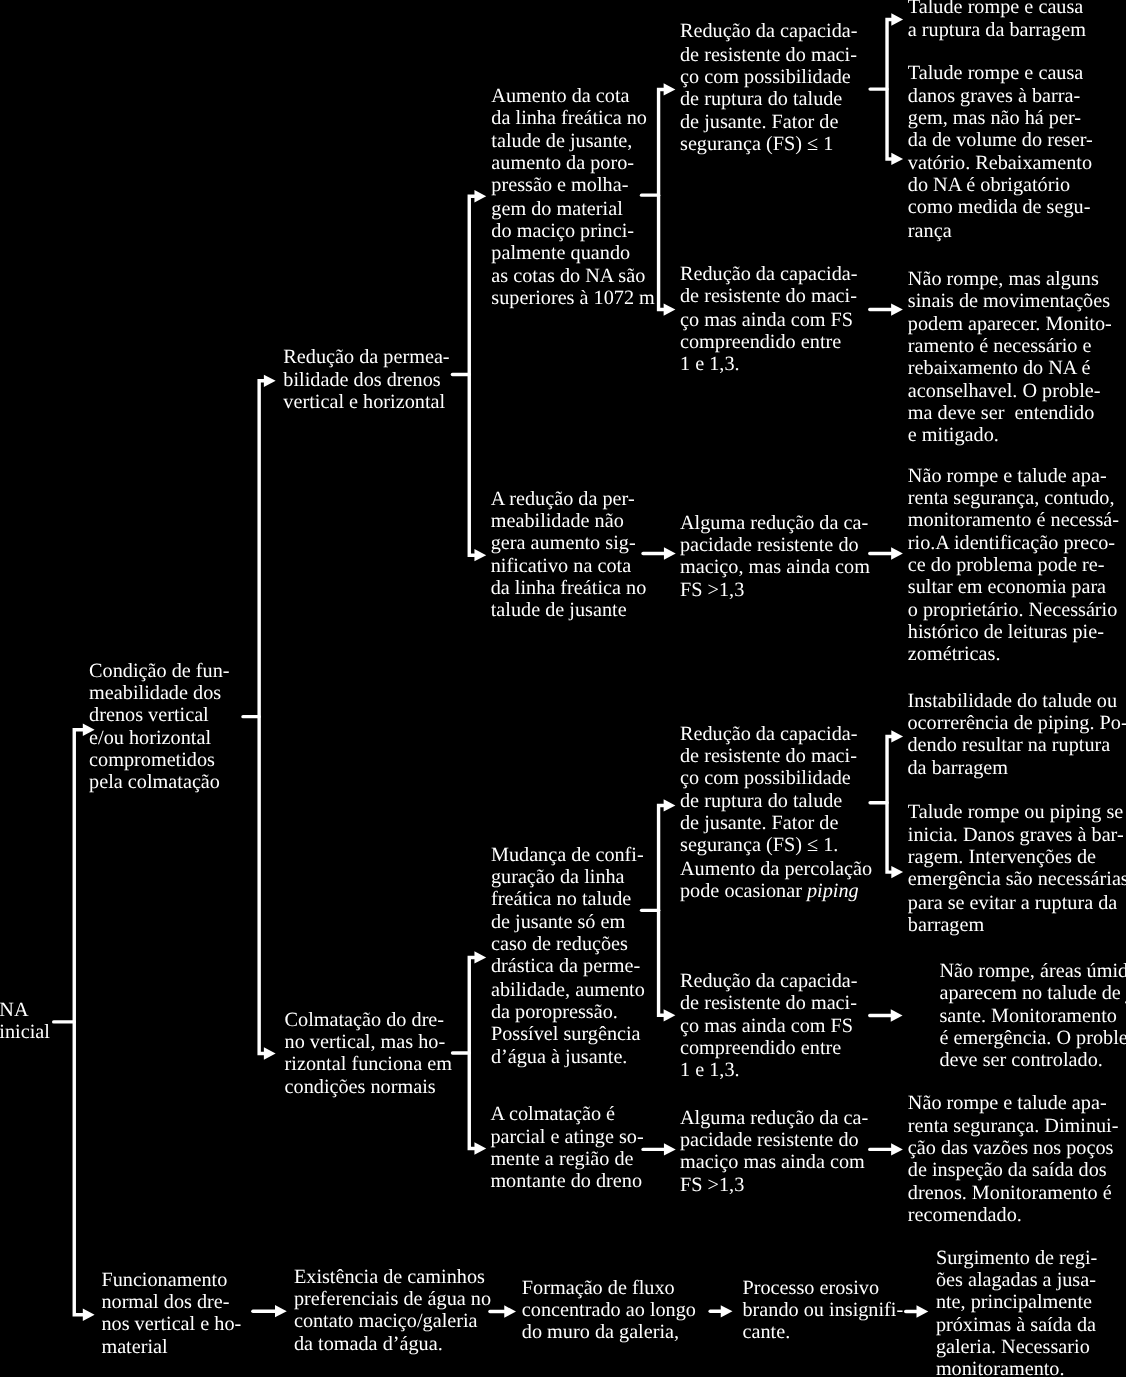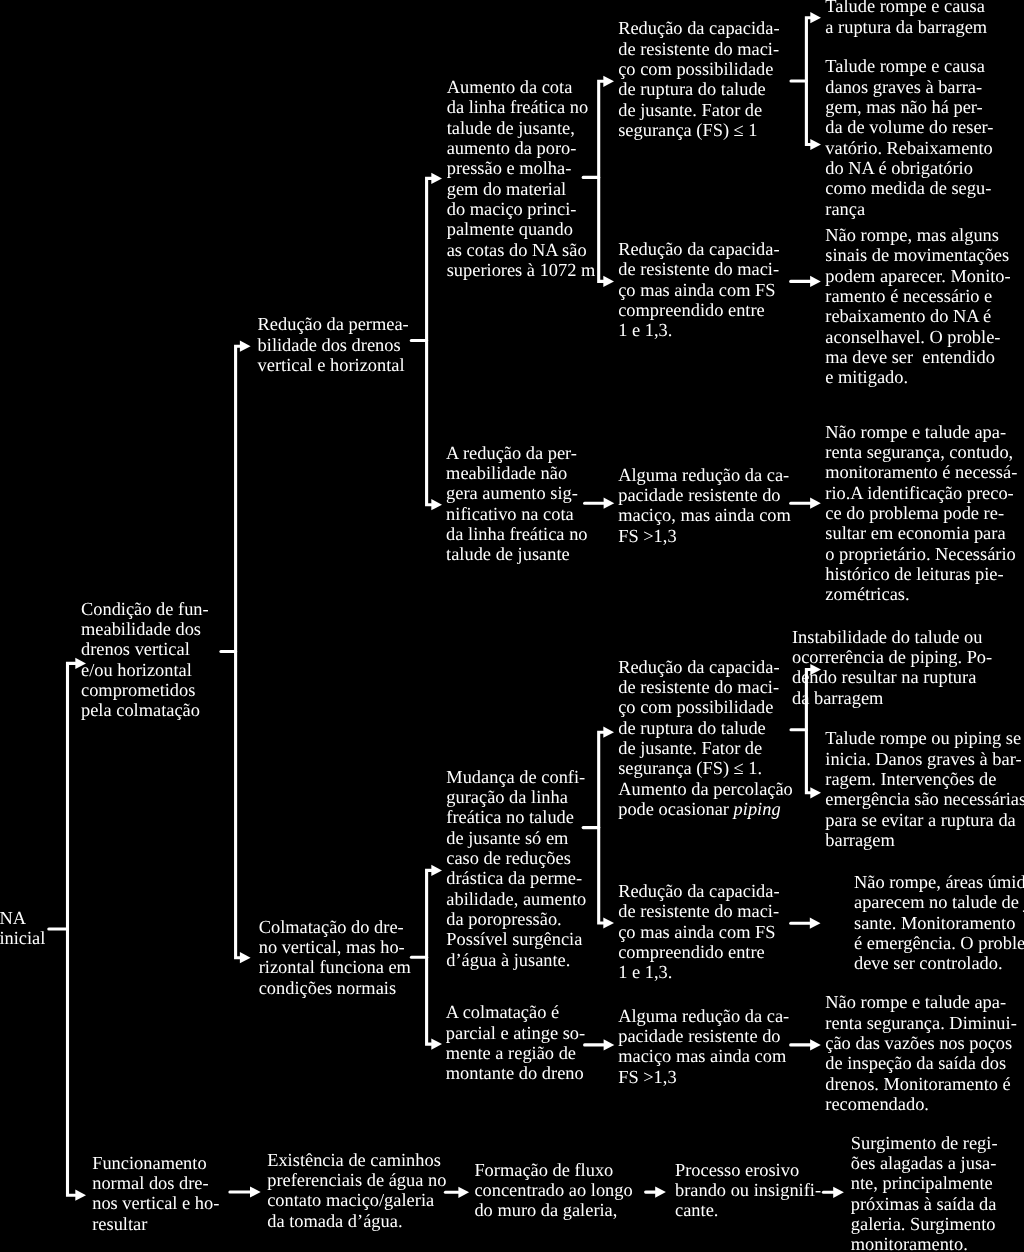--- a/index.html
+++ b/index.html
@@ -251,7 +251,7 @@
       <span class="ln">como medida de segu-</span>
       <span class="ln">rança</span>
     </div>
-    <div class="node" style="left:825.30px;top:225px">
+    <div class="node" style="left:825.30px;top:243px">
       <span class="ln">Não rompe, mas alguns</span>
       <span class="ln">sinais de movimentações</span>
       <span class="ln">podem aparecer. Monito-</span>

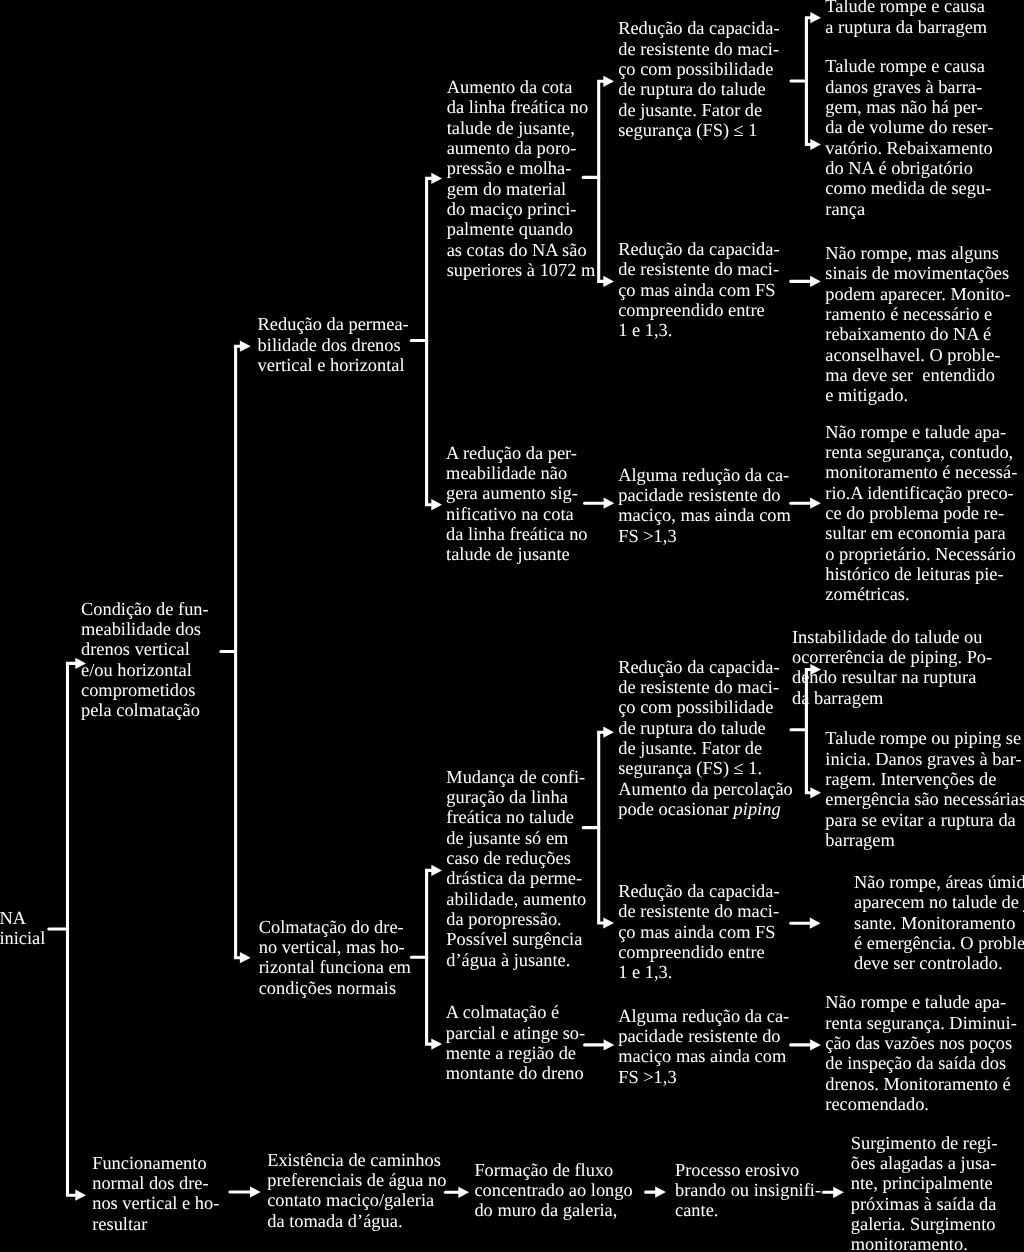--- a/index.html
+++ b/index.html
@@ -272,7 +272,7 @@
       <span class="ln">histórico de leituras pie-</span>
       <span class="ln">zométricas.</span>
     </div>
-    <div class="node" style="left:792px;top:626.62px">
+    <div class="node" style="left:825px;top:626.62px">
       <span class="ln">Instabilidade do talude ou</span>
       <span class="ln">ocorrerência de piping. Po-</span>
       <span class="ln">dendo resultar na ruptura</span>

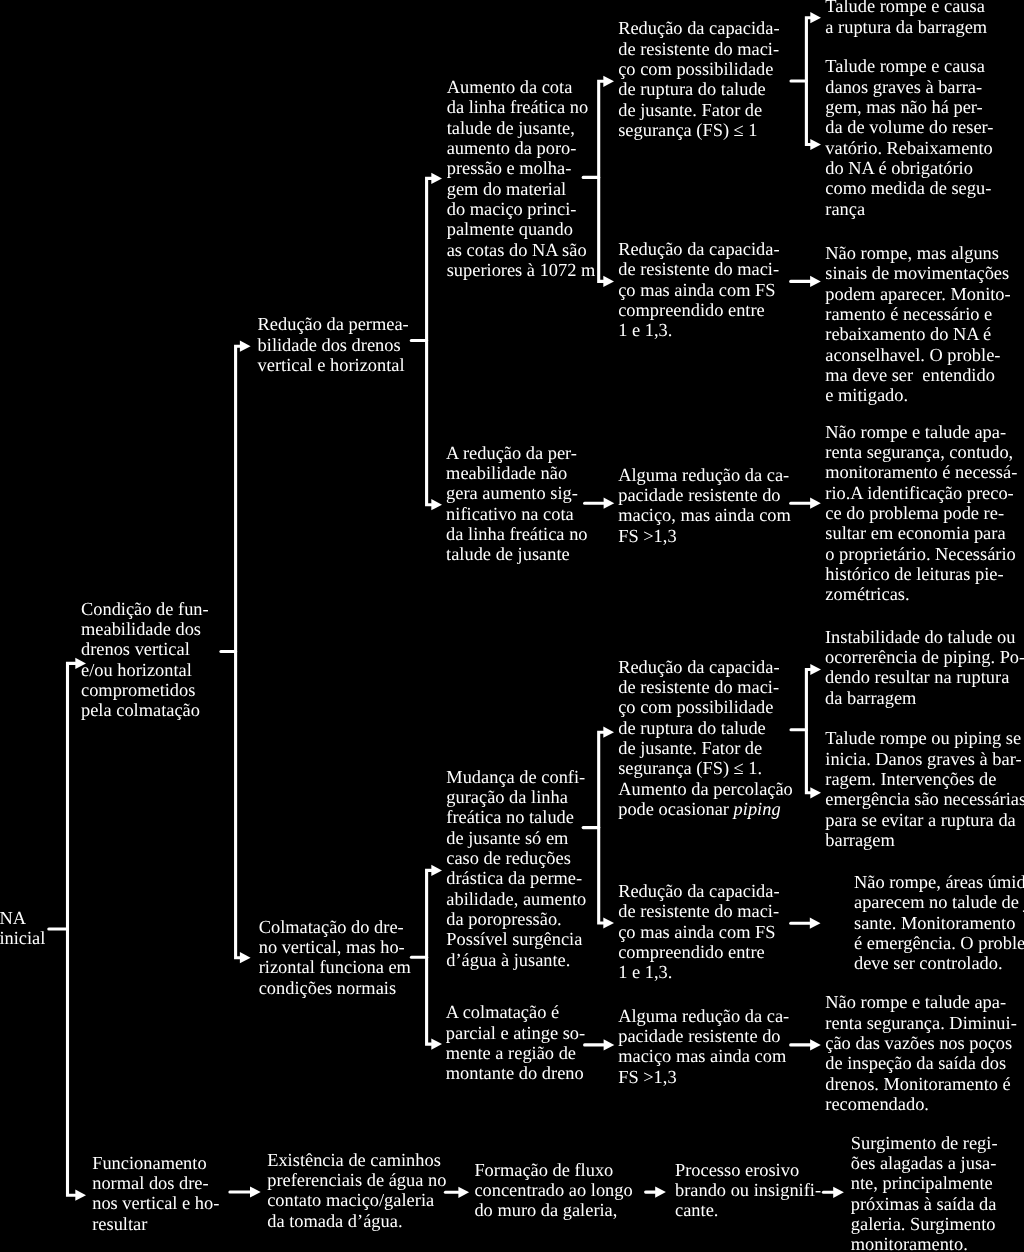--- a/index.html
+++ b/index.html
@@ -126,7 +126,7 @@
       <span class="ln">Funcionamento</span>
       <span class="ln">normal dos dre-</span>
       <span class="ln">nos vertical e ho-</span>
-      <span class="ln">resultar</span>
+      <span class="ln">material</span>
     </div>
     <div class="node" style="left:257.60px;top:314.32px">
       <span class="ln">Redução da permea-</span>

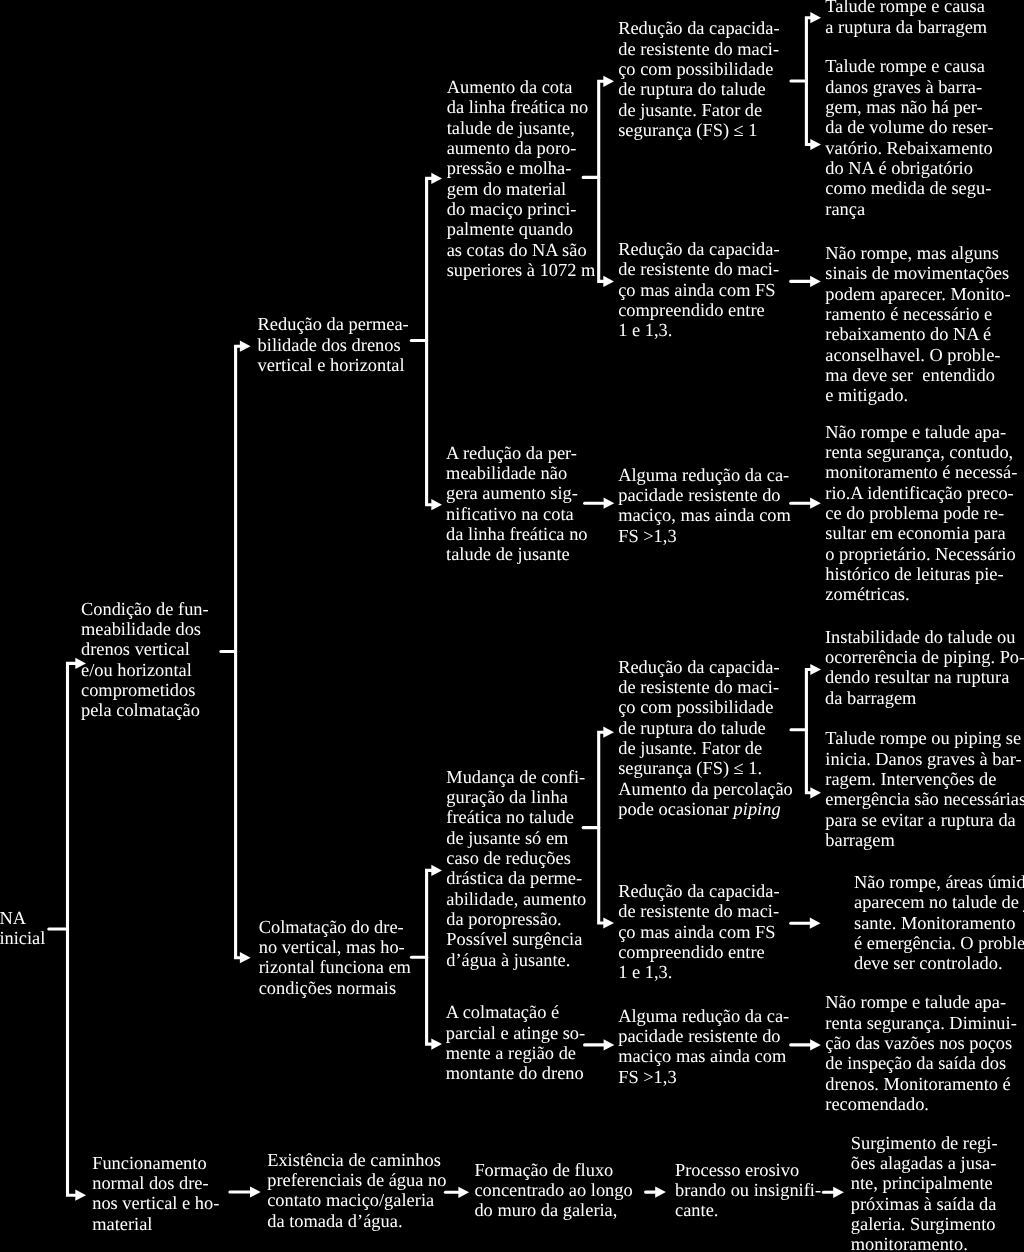--- a/index.html
+++ b/index.html
@@ -306,7 +306,7 @@
       <span class="ln">ões alagadas a jusa-</span>
       <span class="ln">nte, principalmente</span>
       <span class="ln">próximas à saída da</span>
-      <span class="ln">galeria. Surgimento</span>
+      <span class="ln">galeria. Necessario</span>
       <span class="ln">monitoramento.</span>
     </div>
 </div>

